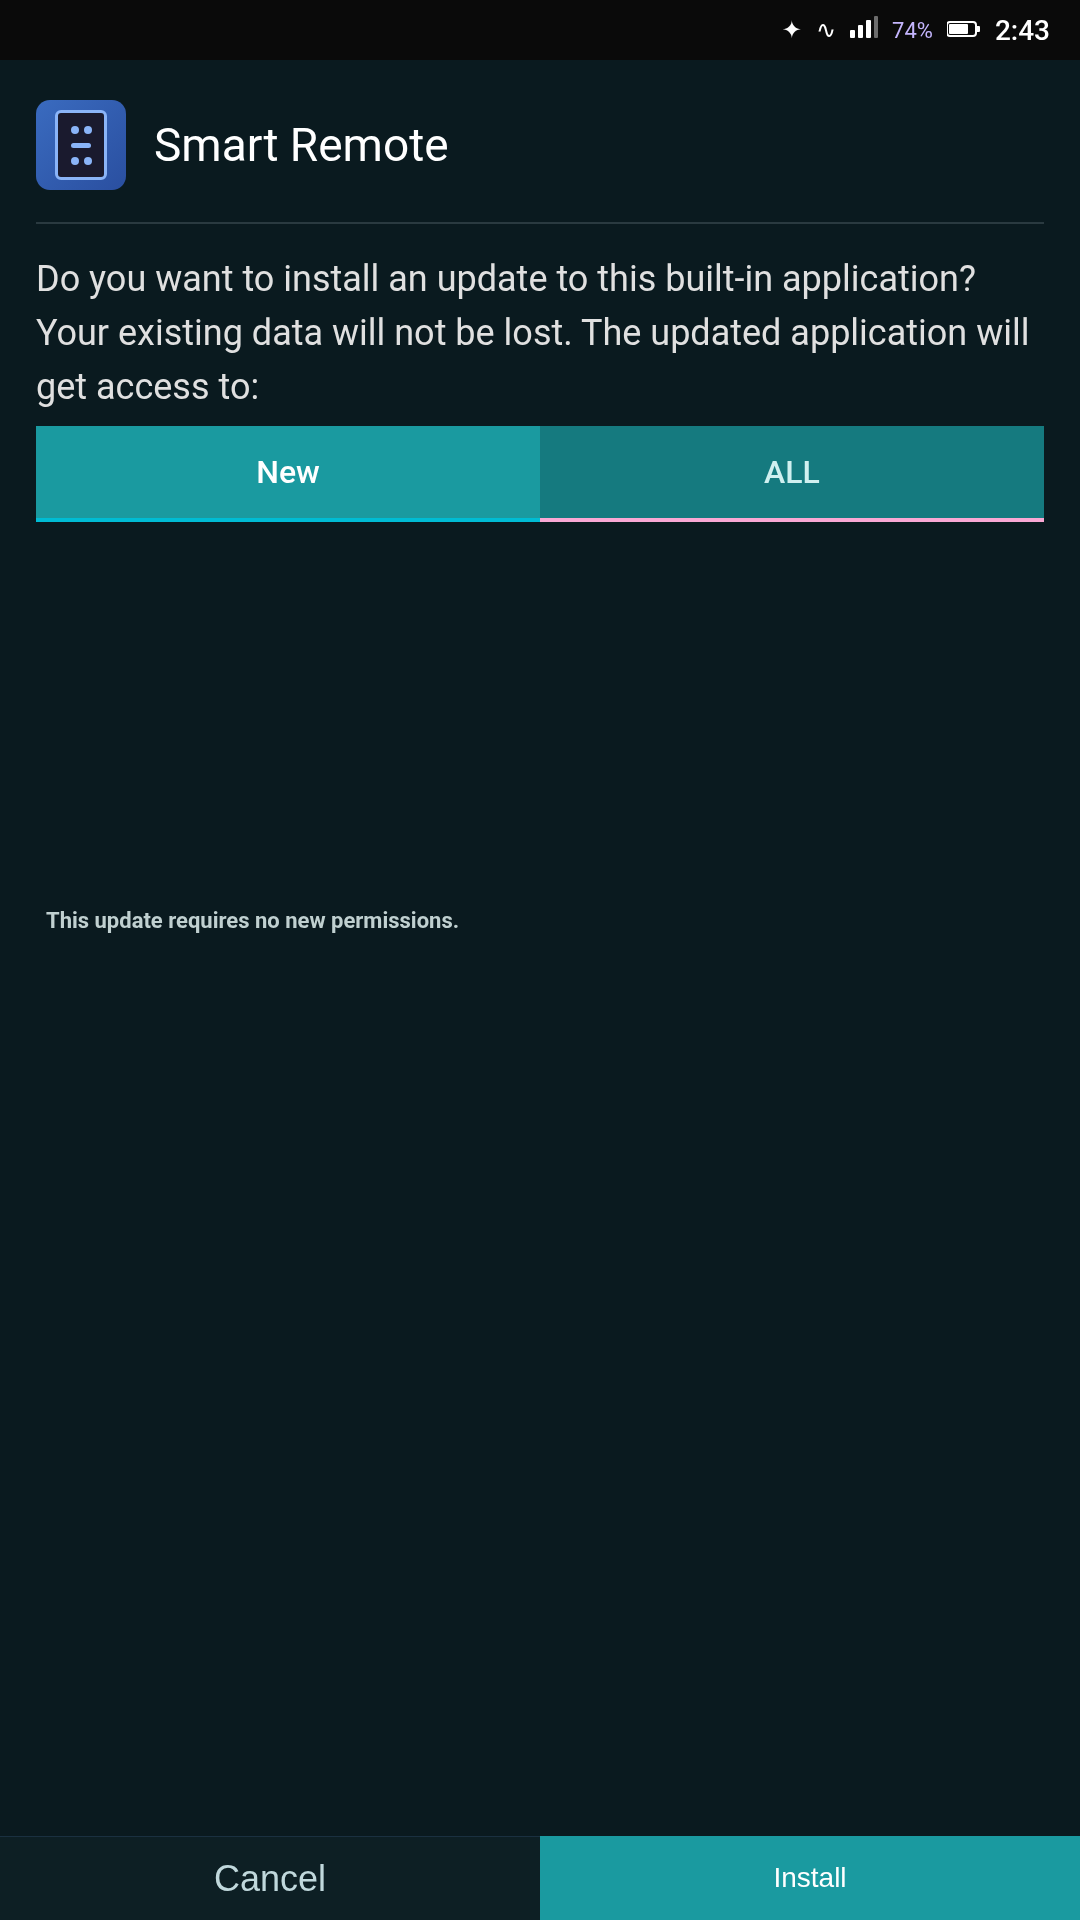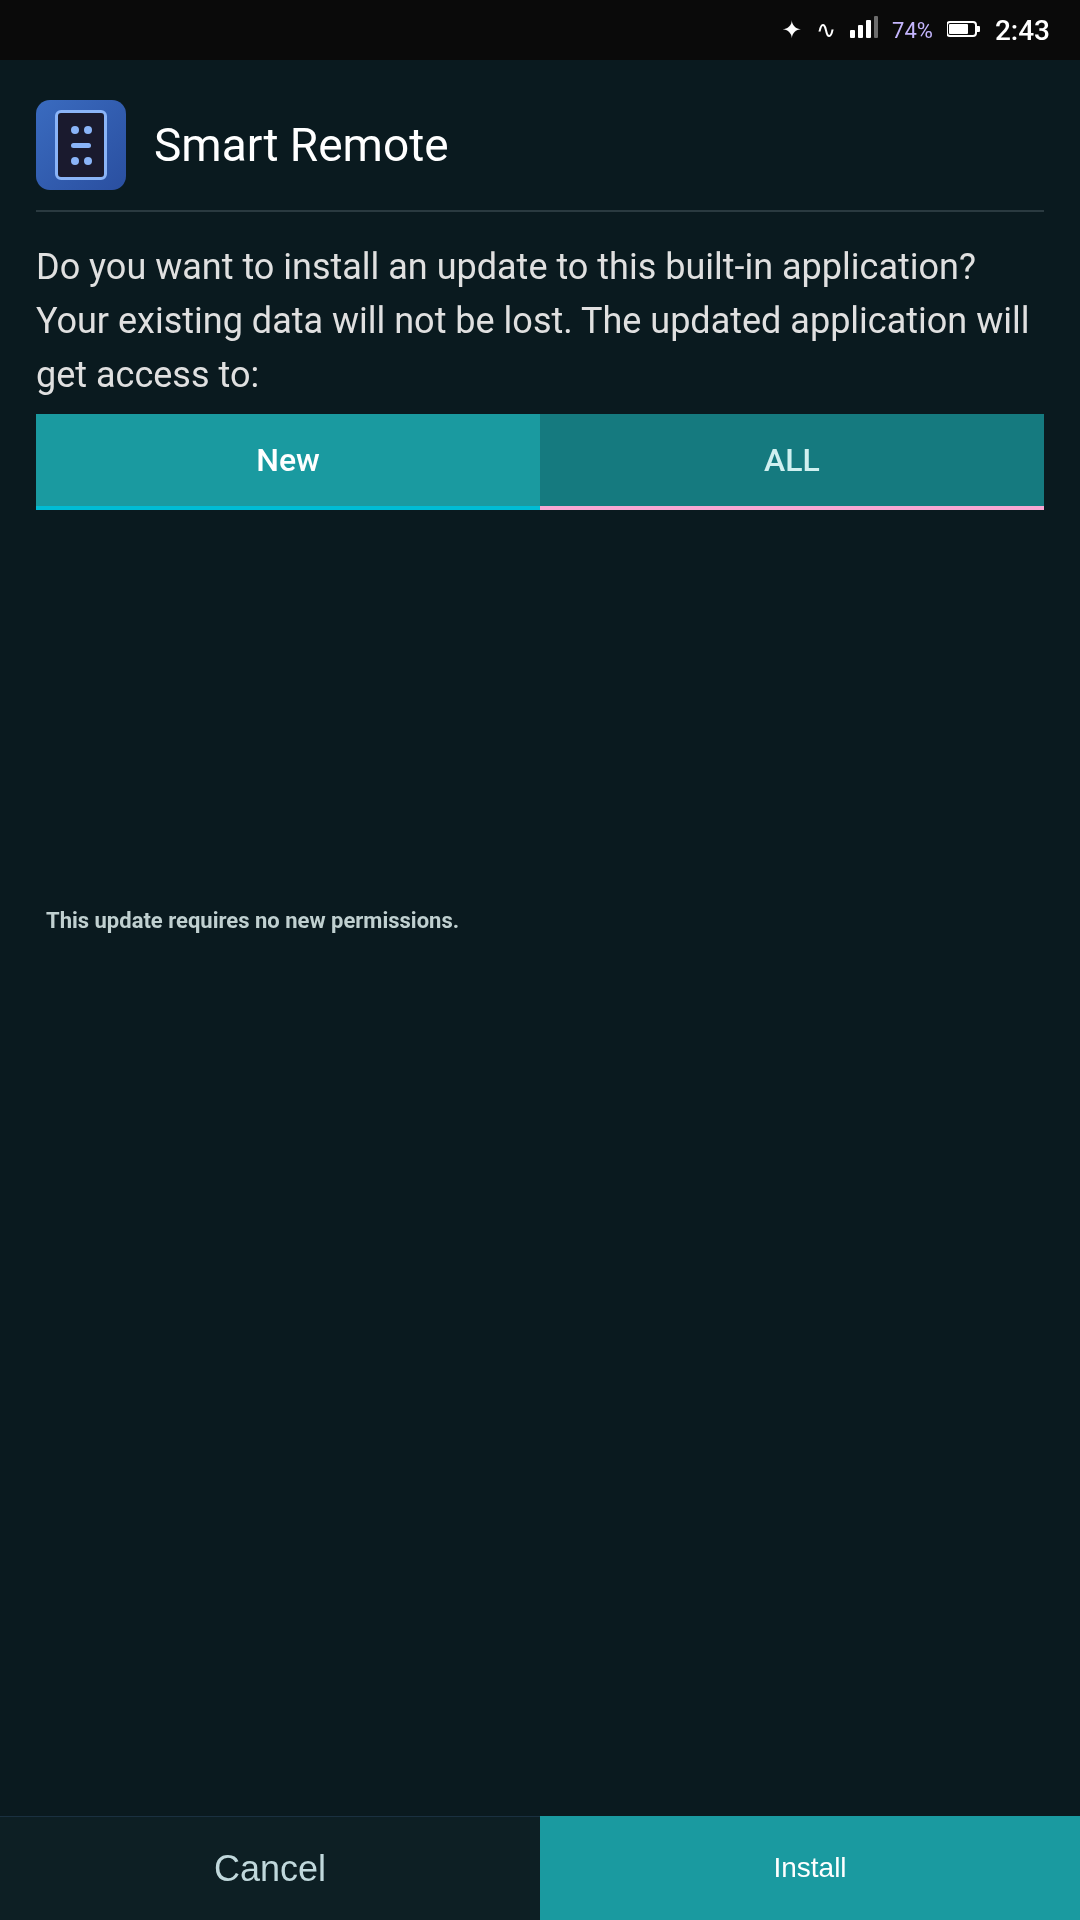--- a/index.html
+++ b/index.html
@@ -61,7 +61,7 @@
       display: flex;
       align-items: center;
       gap: 28px;
-      padding-bottom: 20px;
+      padding-bottom: 32px;
     }
 
     .app-icon {

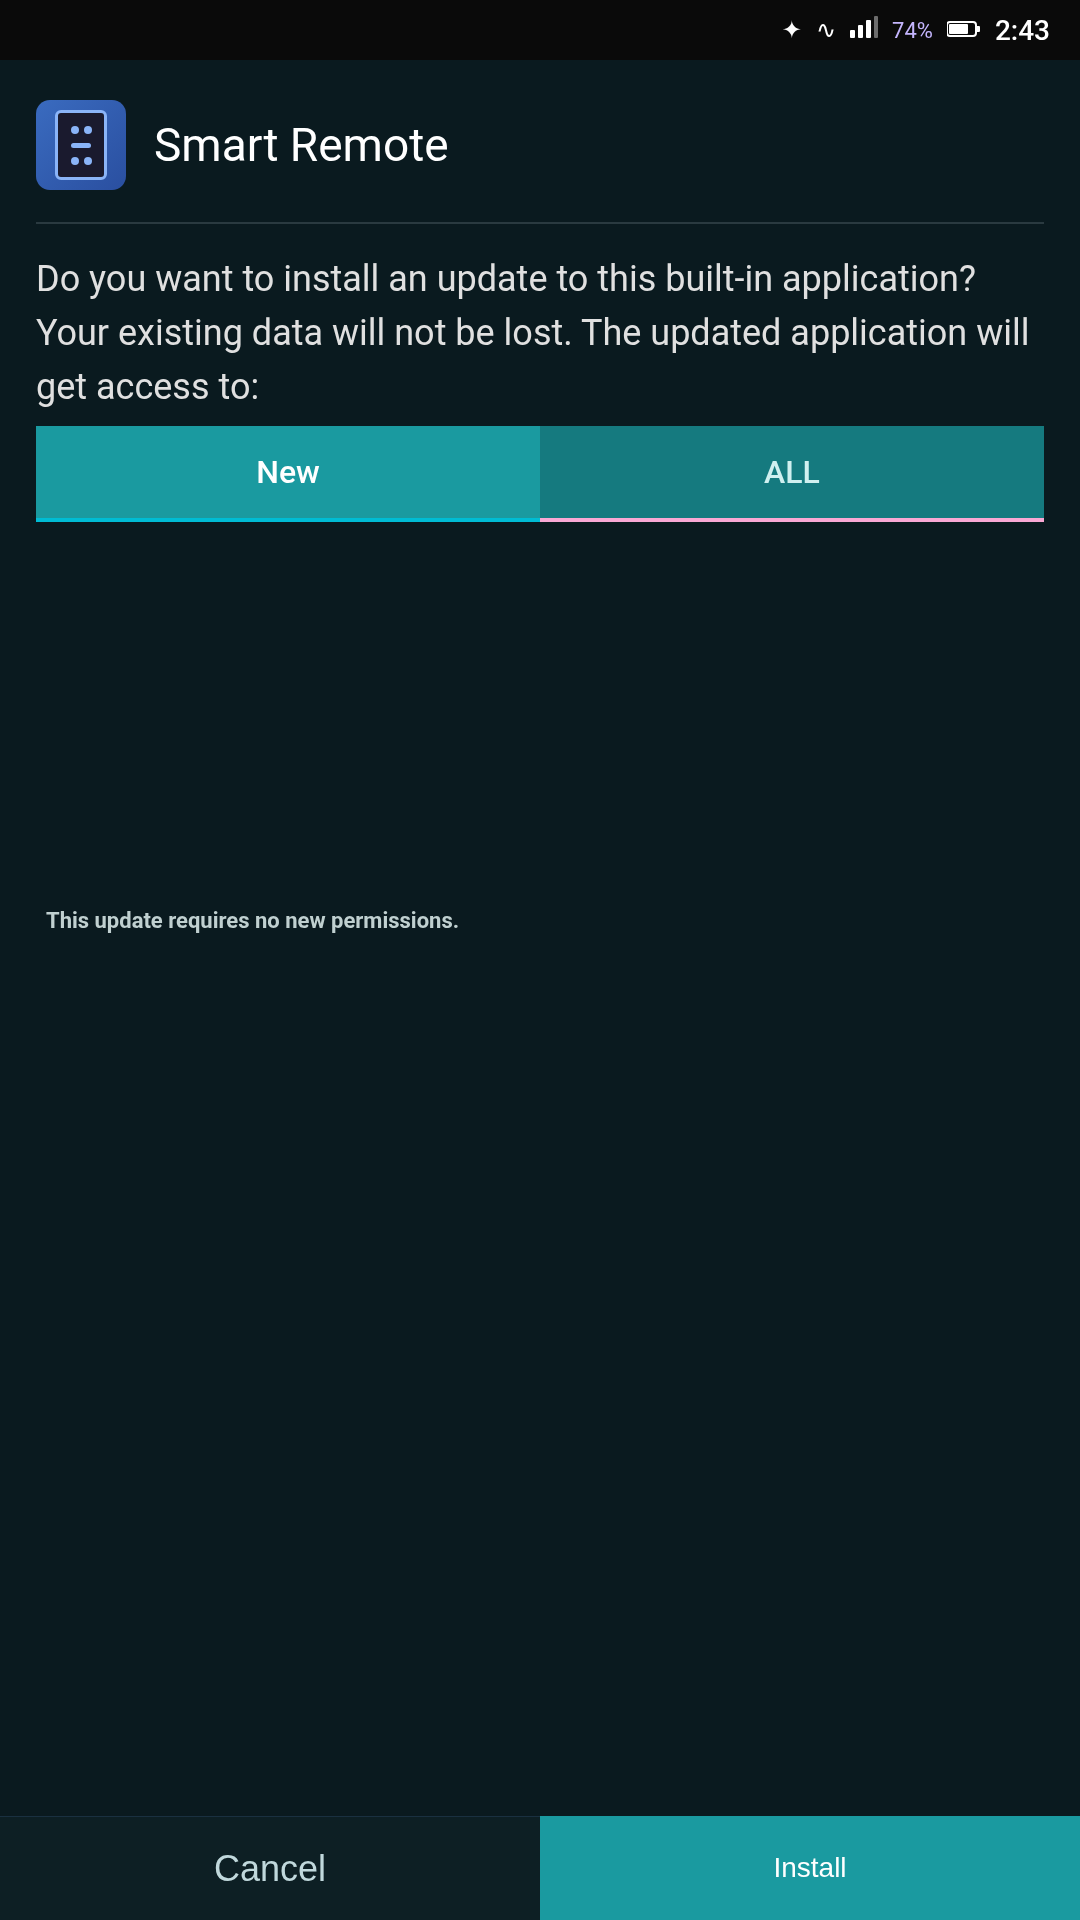--- a/index.html
+++ b/index.html
@@ -184,7 +184,7 @@
       bottom: 0;
       left: 0;
       width: 100%;
-      height: 104px;
+      height: 84px;
       display: flex;
     }
 

